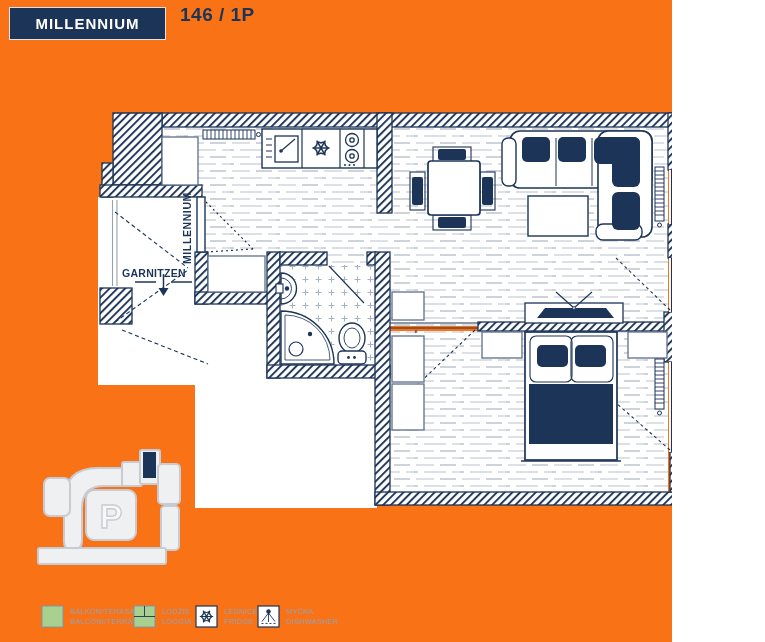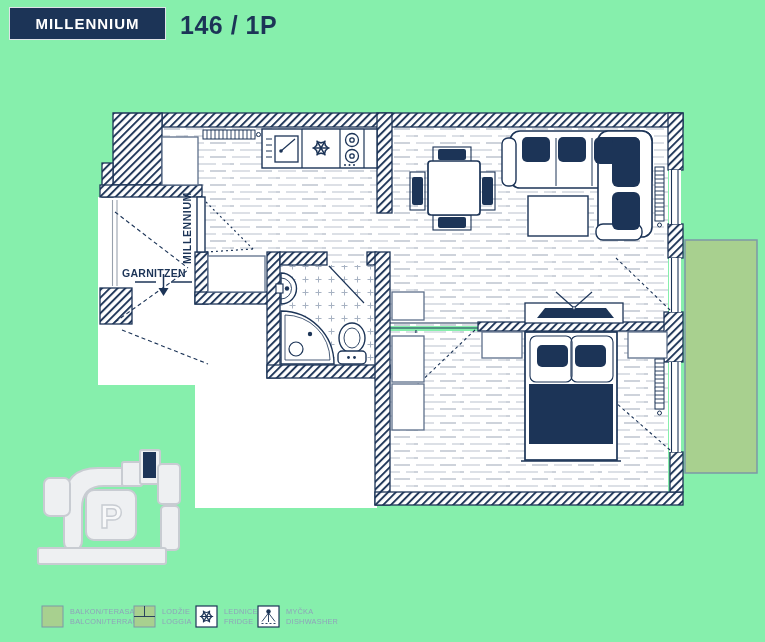--- a/index.html
+++ b/index.html
@@ -4,7 +4,7 @@
 <style>
   html,body{margin:0;padding:0;background:#ffffff;}
   body{font-family:"Liberation Sans", sans-serif;}
-  .canvas{position:relative;width:765px;height:642px;background:#86efac;overflow:hidden;}
+  .canvas{position:relative;width:672px;height:642px;background:#f97316;overflow:hidden;}
   .hdr-box{position:absolute;left:10px;top:8px;width:155px;height:31px;background:#1c3457;
     display:flex;align-items:center;justify-content:center;box-shadow:0 0 0 1px #dfe3e8;}
   .hdr-box span{color:#ffffff;font-weight:bold;font-size:15px;letter-spacing:1px;}

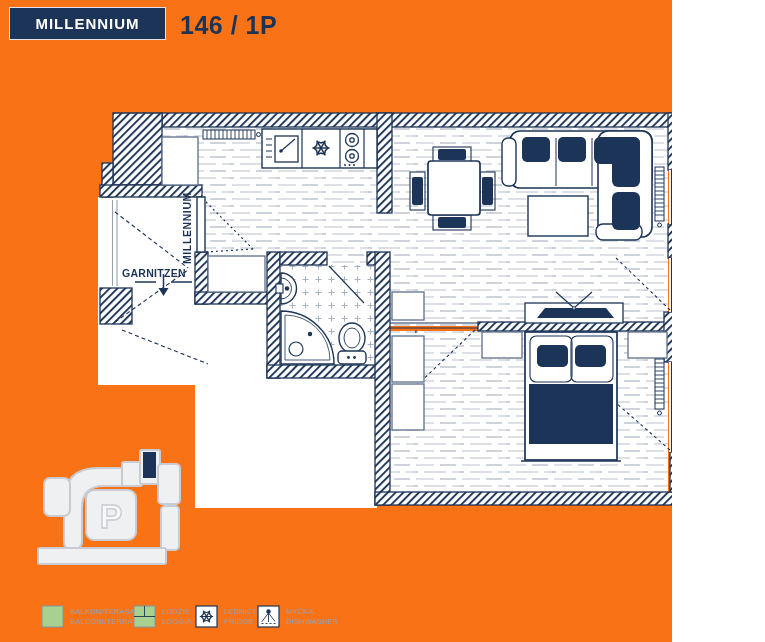--- a/index.html
+++ b/index.html
@@ -8,7 +8,7 @@
   .hdr-box{position:absolute;left:10px;top:8px;width:155px;height:31px;background:#1c3457;
     display:flex;align-items:center;justify-content:center;box-shadow:0 0 0 1px #dfe3e8;}
   .hdr-box span{color:#ffffff;font-weight:bold;font-size:15px;letter-spacing:1px;}
-  .hdr-unit{position:absolute;left:180px;top:11px;color:#1c3457;font-weight:bold;font-size:25px;letter-spacing:.5px;}
+  .hdr-unit{position:absolute;left:180px;top:4px;color:#1c3457;font-weight:bold;font-size:19px;letter-spacing:.5px;}
   svg{position:absolute;left:0;top:0;}
   text{font-family:"Liberation Sans", sans-serif;}
 </style>

